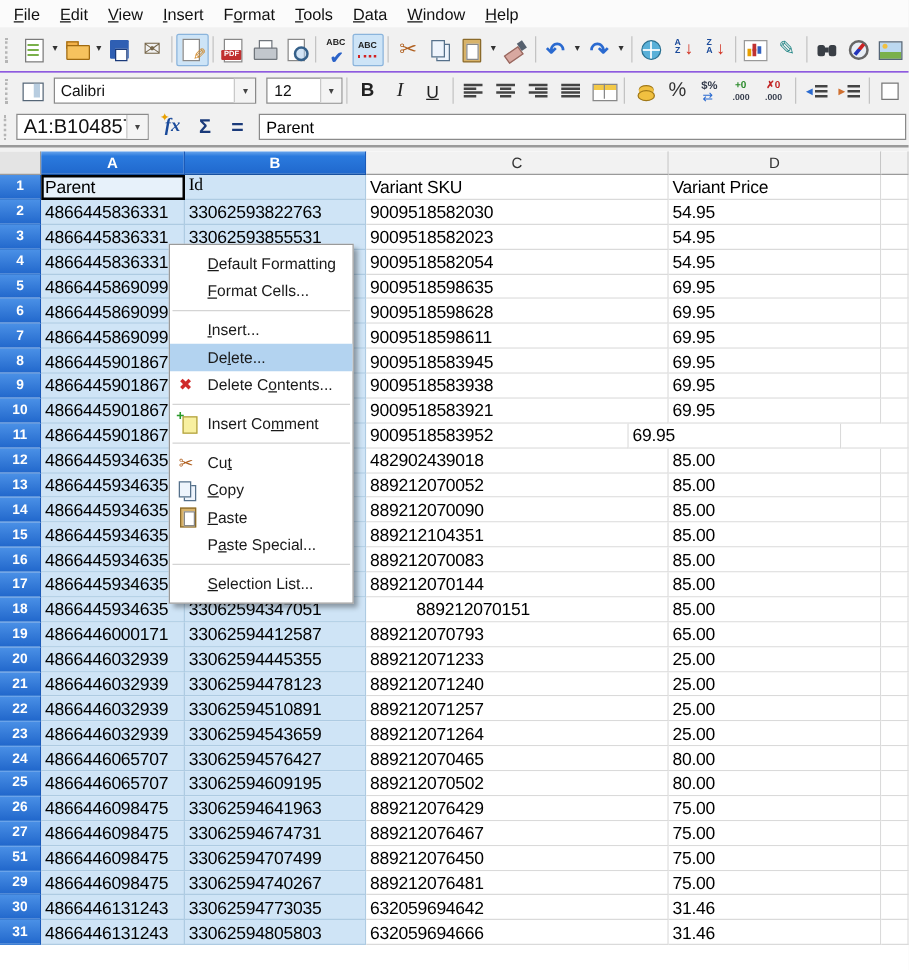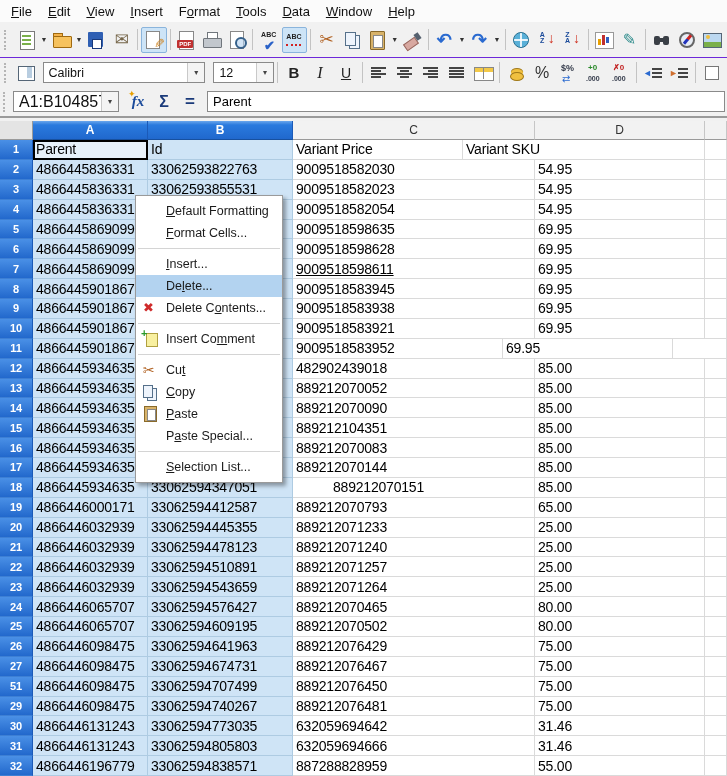--- a/index.html
+++ b/index.html
@@ -325,7 +325,7 @@
     <div class="srow">
       <div class="rh">1</div>
       <div class="cell sel active" style="width: 115px;">Parent</div>
-      <div class="cell sel" style="width: 145px;">Id</div>
+      <div class="cell sel" style="width: 145px; font-family: Liberation Serif, serif;">Id</div>
       <div class="cell" style="width: 170px;">Variant Price</div>
       <div class="cell" style="width: 242px;">Variant SKU</div>
       <div class="cell" style="flex: 1 1 0%;"></div>

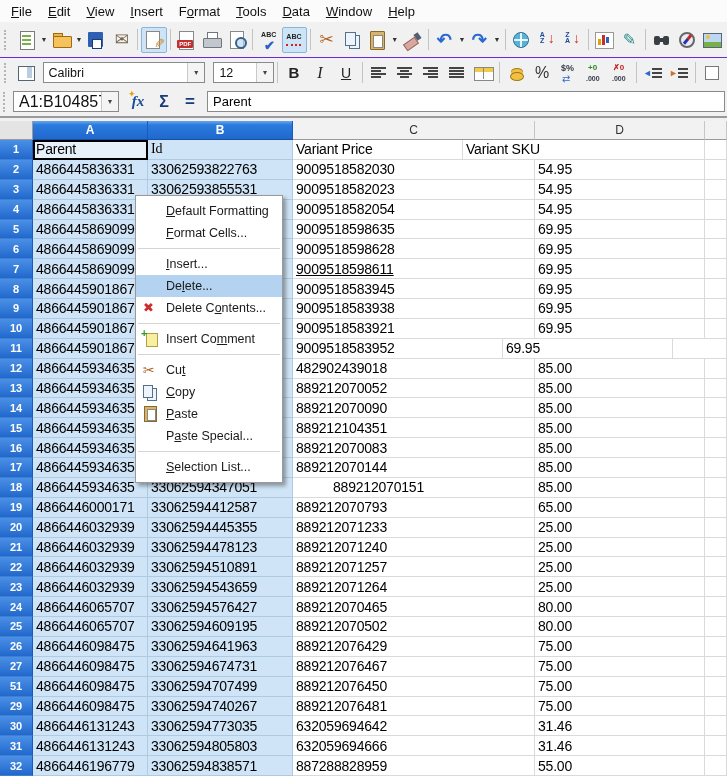--- a/index.html
+++ b/index.html
@@ -326,8 +326,8 @@
       <div class="rh">1</div>
       <div class="cell sel active" style="width: 115px;">Parent</div>
       <div class="cell sel" style="width: 145px; font-family: Liberation Serif, serif;">Id</div>
+      <div class="cell" style="width: 242px;">Variant SKU</div>
       <div class="cell" style="width: 170px;">Variant Price</div>
-      <div class="cell" style="width: 242px;">Variant SKU</div>
       <div class="cell" style="flex: 1 1 0%;"></div>
     </div>
     <div class="srow">

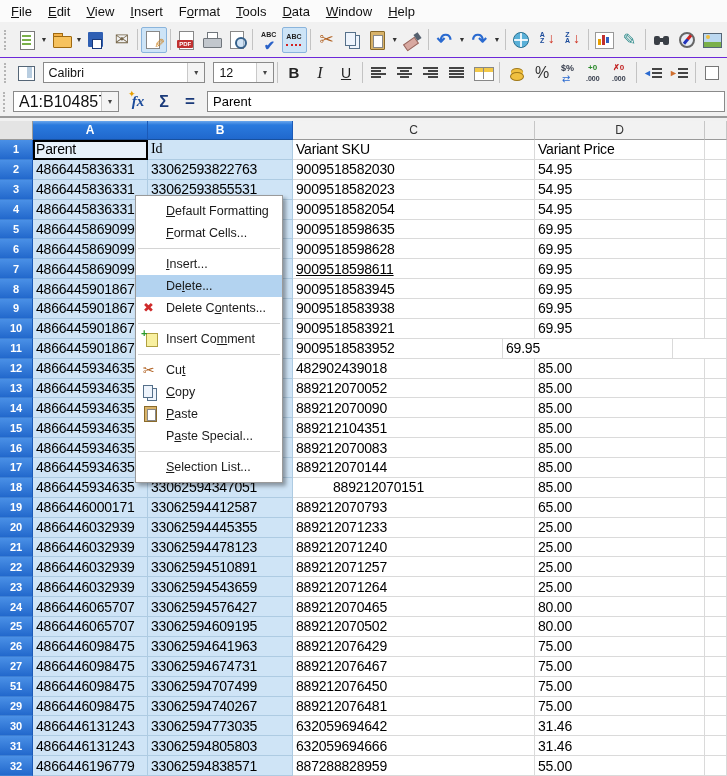--- a/index.html
+++ b/index.html
@@ -374,7 +374,7 @@
       <div class="rh">7</div>
       <div class="cell sel" style="width: 115px;">4866445869099</div>
       <div class="cell sel" style="width: 145px;"></div>
-      <div class="cell" style="width: 242px; text-decoration: underline;">9009518598611</div>
+      <div class="cell" style="width: 242px;">9009518598611</div>
       <div class="cell" style="width: 170px;">69.95</div>
       <div class="cell" style="flex: 1 1 0%;"></div>
     </div>

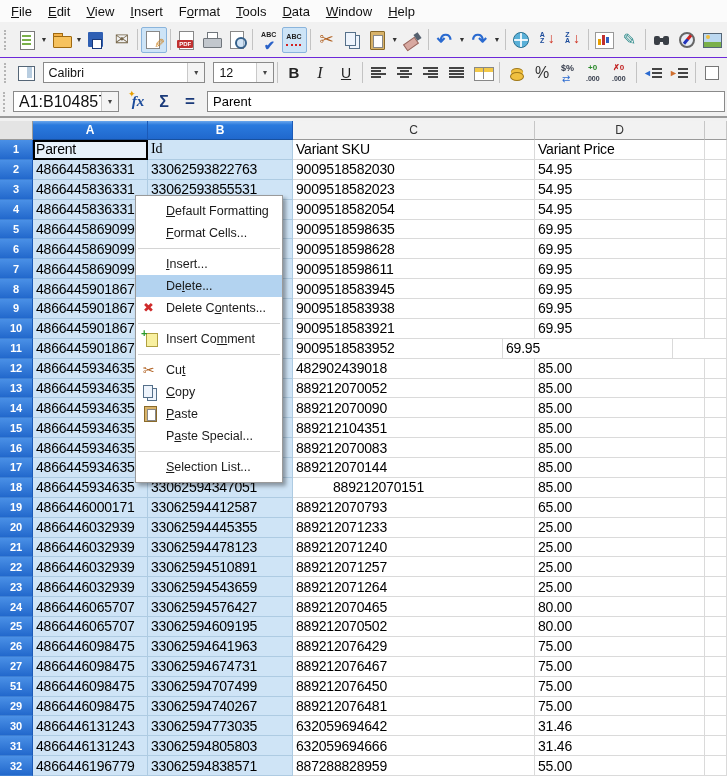--- a/index.html
+++ b/index.html
@@ -570,14 +570,6 @@
       <div class="cell" style="width: 170px;">31.46</div>
       <div class="cell" style="flex: 1 1 0%;"></div>
     </div>
-    <div class="srow">
-      <div class="rh">32</div>
-      <div class="cell sel" style="width: 115px;">4866446196779</div>
-      <div class="cell sel" style="width: 145px;">33062594838571</div>
-      <div class="cell" style="width: 242px;">887288828959</div>
-      <div class="cell" style="width: 170px;">55.00</div>
-      <div class="cell" style="flex: 1 1 0%;"></div>
-    </div>
   </div>
 
 <div id="cmenu">

